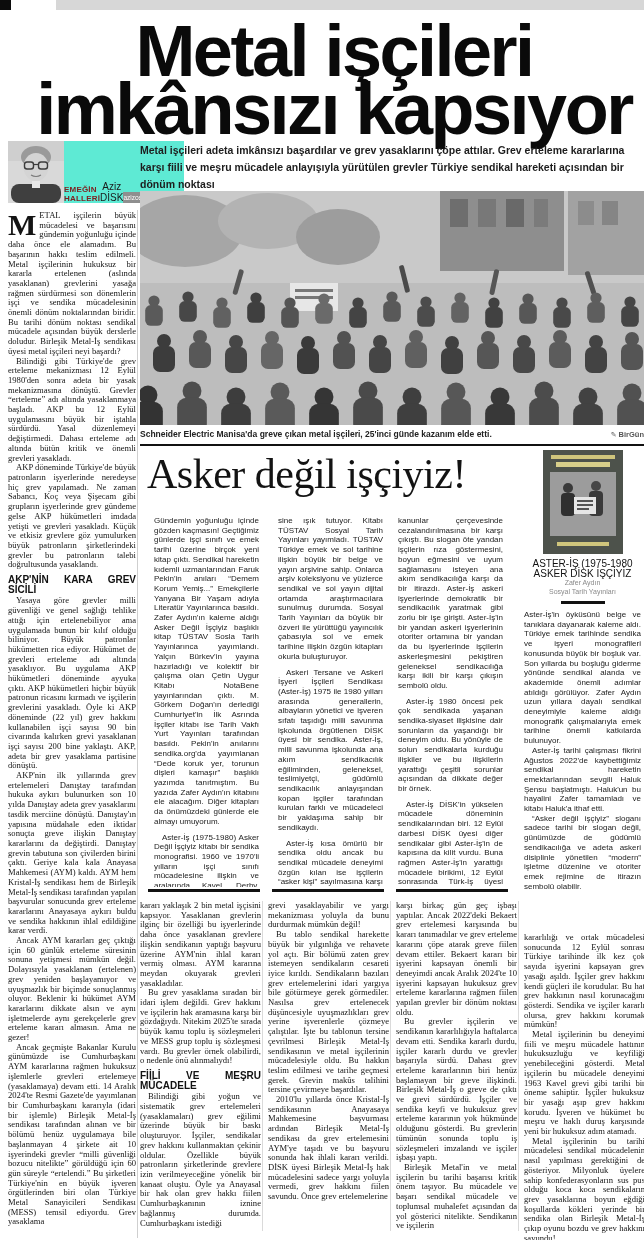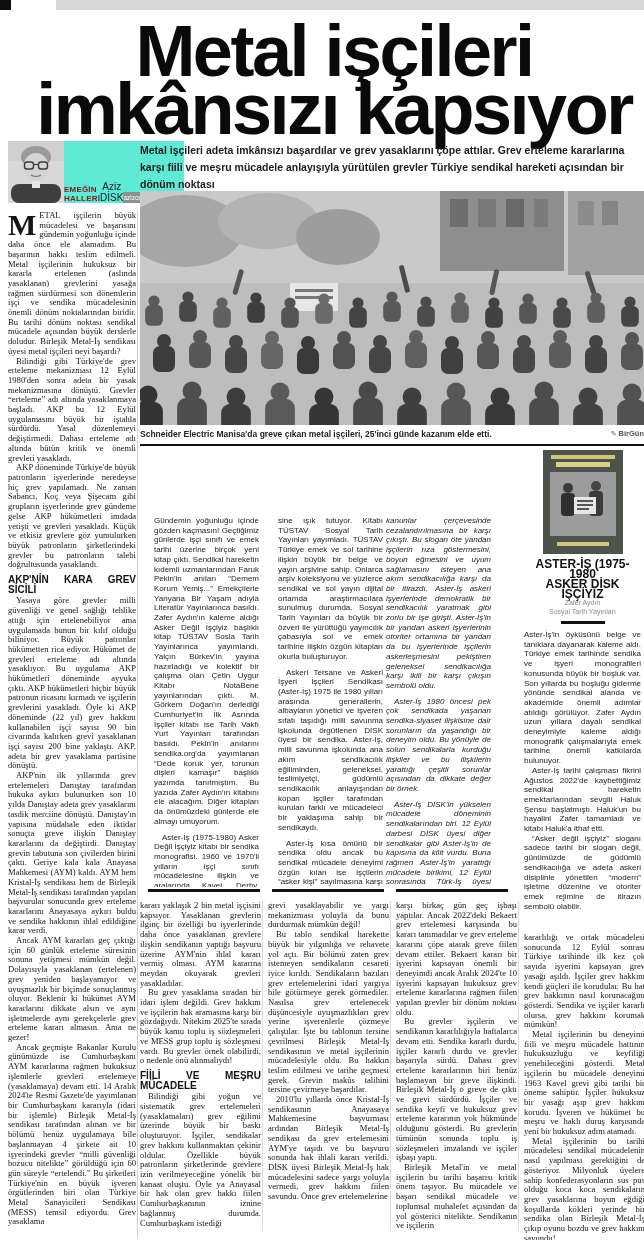--- a/index.html
+++ b/index.html
@@ -39,7 +39,7 @@
               font-size:10.5px;line-height:17px;color:#1d1d1d;}
   .photo{position:absolute;left:140px;top:191px;width:504px;height:234px;overflow:hidden;background:#bdbdbd;}
   .caption-row{position:absolute;left:140px;top:429px;width:504px;display:flex;
-               justify-content:space-between;align-items:flex-start;
+               justify-content:space-between;align-items:flex-end;
                font-family:"Liberation Sans","DejaVu Sans",sans-serif;}
   .photo-caption{font-size:8.5px;font-weight:700;color:#222;}
   .photo-credit{font-size:7.5px;color:#555;font-weight:700;}

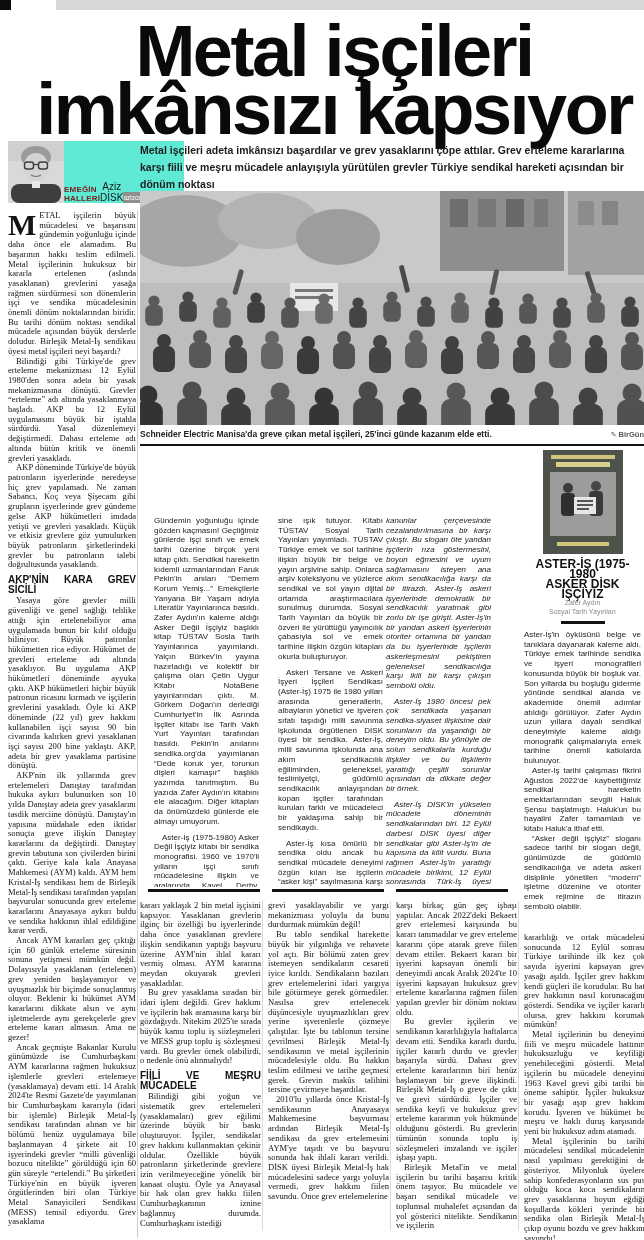--- a/index.html
+++ b/index.html
@@ -193,6 +193,7 @@
   </div>
 
   <div class="box-rule-top"></div>
+  <h2 class="box-title">Asker değil işçiyiz!</h2>
 
   <div class="box-col bc1">
     <p>Gündemin yoğunluğu içinde gözden kaçmasın! Geçtiğimiz günlerde işçi sınıfı ve emek tarihi üzerine birçok yeni kitap çıktı. Sendikal hareketin kıdemli uzmanlarından Faruk Pekin'in anıları “Demem Korum Yemiş...” Emekçilerle Yanyana Bir Yaşam adıyla Literatür Yayınlarınca basıldı. Zafer Aydın'ın kaleme aldığı Asker Değil İşçiyiz başlıklı kitap TÜSTAV Sosla Tarih Yayınlarınca yayımlandı. Yalçın Bürkev'in yayına hazırladığı ve kolektif bir çalışma olan Çetin Uygur Kitabı NotaBene yayınlarından çıktı. M. Görkem Doğan'ın derlediği Cumhuriyet'in İlk Asrında İşçiler kitabı ise Tarih Vakfı Yurt Yayınları tarafından basıldı. Pekin'in anılarını sendika.org'da yayımlanan “Dede koruk yer, torunun dişleri kamaşır” başlıklı yazımda tanıtmıştım. Bu yazıda Zafer Aydın'ın kitabını ele alacağım. Diğer kitapları da önümüzdeki günlerde ele almayı umuyorum.</p>

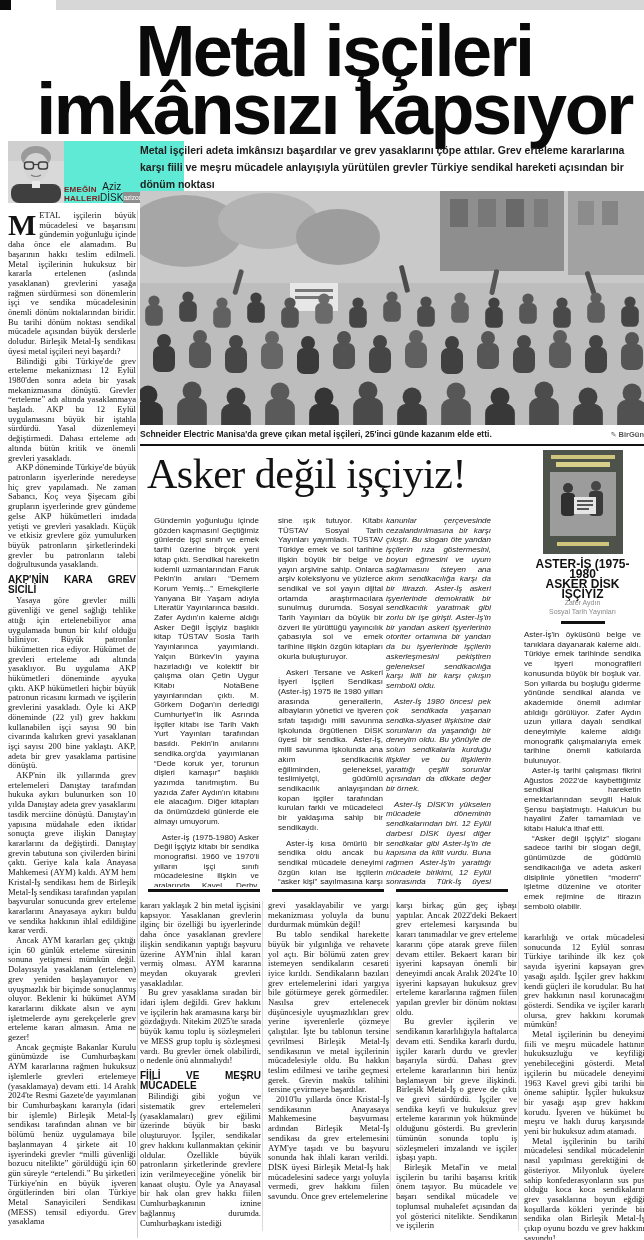--- a/index.html
+++ b/index.html
@@ -55,7 +55,7 @@
            font-size:8px;line-height:9.7px;text-align:justify;color:#222;}
   .box-col p{margin:6px;}
   .box-col p.ind{text-indent:8px;}
-  .bc1{left:148px;} .bc2{left:272px;} .bc3{left:380px;font-style:italic;}
+  .bc1{left:148px;} .bc2{left:272px;} .bc3{left:392px;}
 
   .box-col4{position:absolute;left:524px;top:450px;width:117px;height:483px;overflow:hidden;}
   .book-cover{width:80px;height:104px;margin:0 auto;}

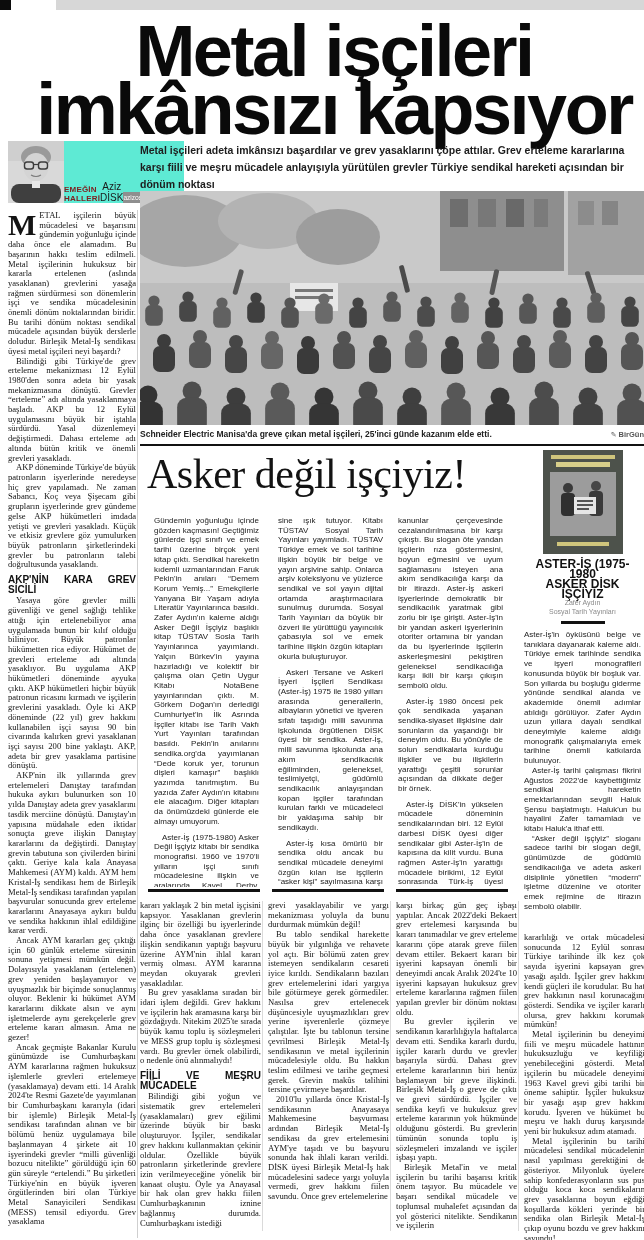--- a/index.html
+++ b/index.html
@@ -60,7 +60,7 @@
   .box-col4{position:absolute;left:524px;top:450px;width:117px;height:483px;overflow:hidden;}
   .book-cover{width:80px;height:104px;margin:0 auto;}
   .book-caption{text-align:center;font-family:"Liberation Sans","DejaVu Sans",sans-serif;margin-top:5px;}
-  .bc-bold{font-size:12px;font-weight:700;line-height:10px;color:#111;}
+  .bc-bold{font-size:10px;font-weight:400;line-height:10px;color:#111;}
   .bc-grey{font-size:7px;line-height:8.5px;color:#8a8a8a;}
   .bc-rule{width:44px;height:3px;background:#111;margin:5px auto 6px;}
   .box-col4-text{font-family:"Liberation Sans","DejaVu Sans",sans-serif;font-size:8px;

